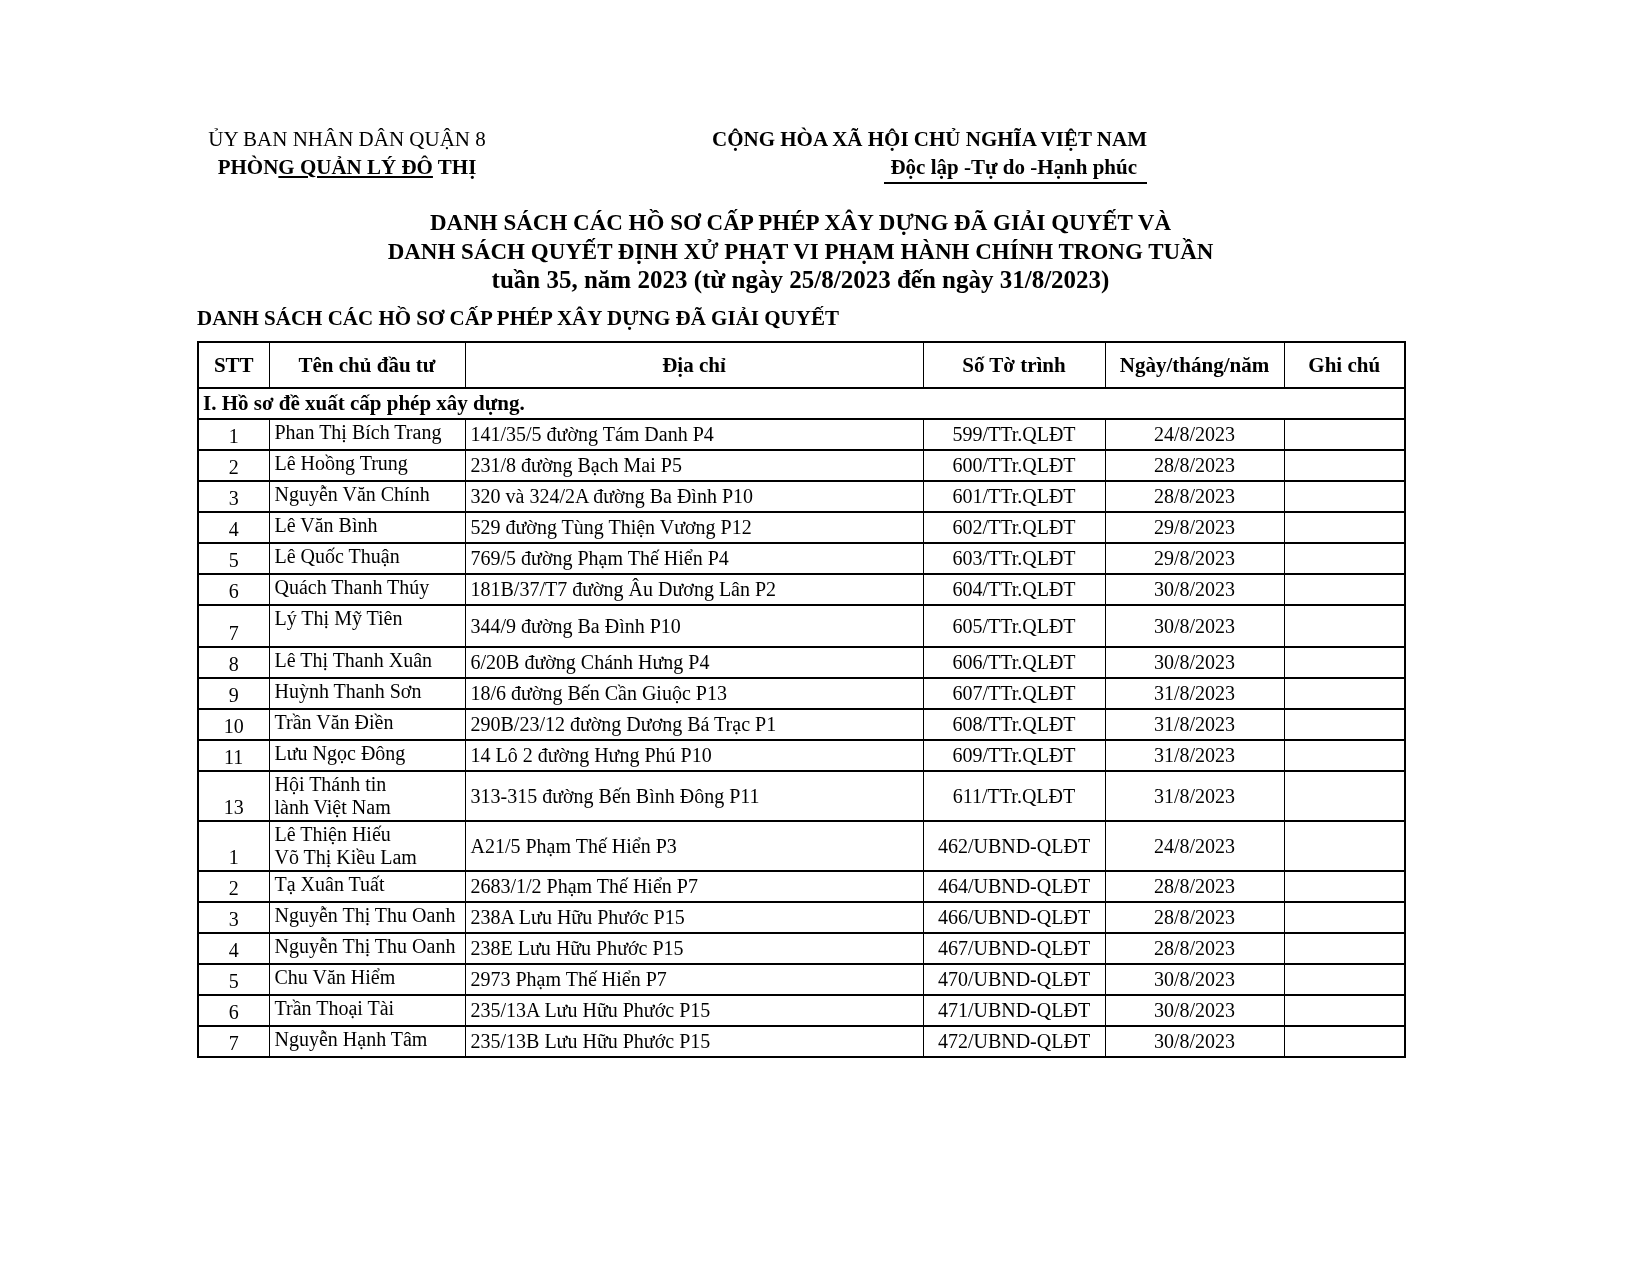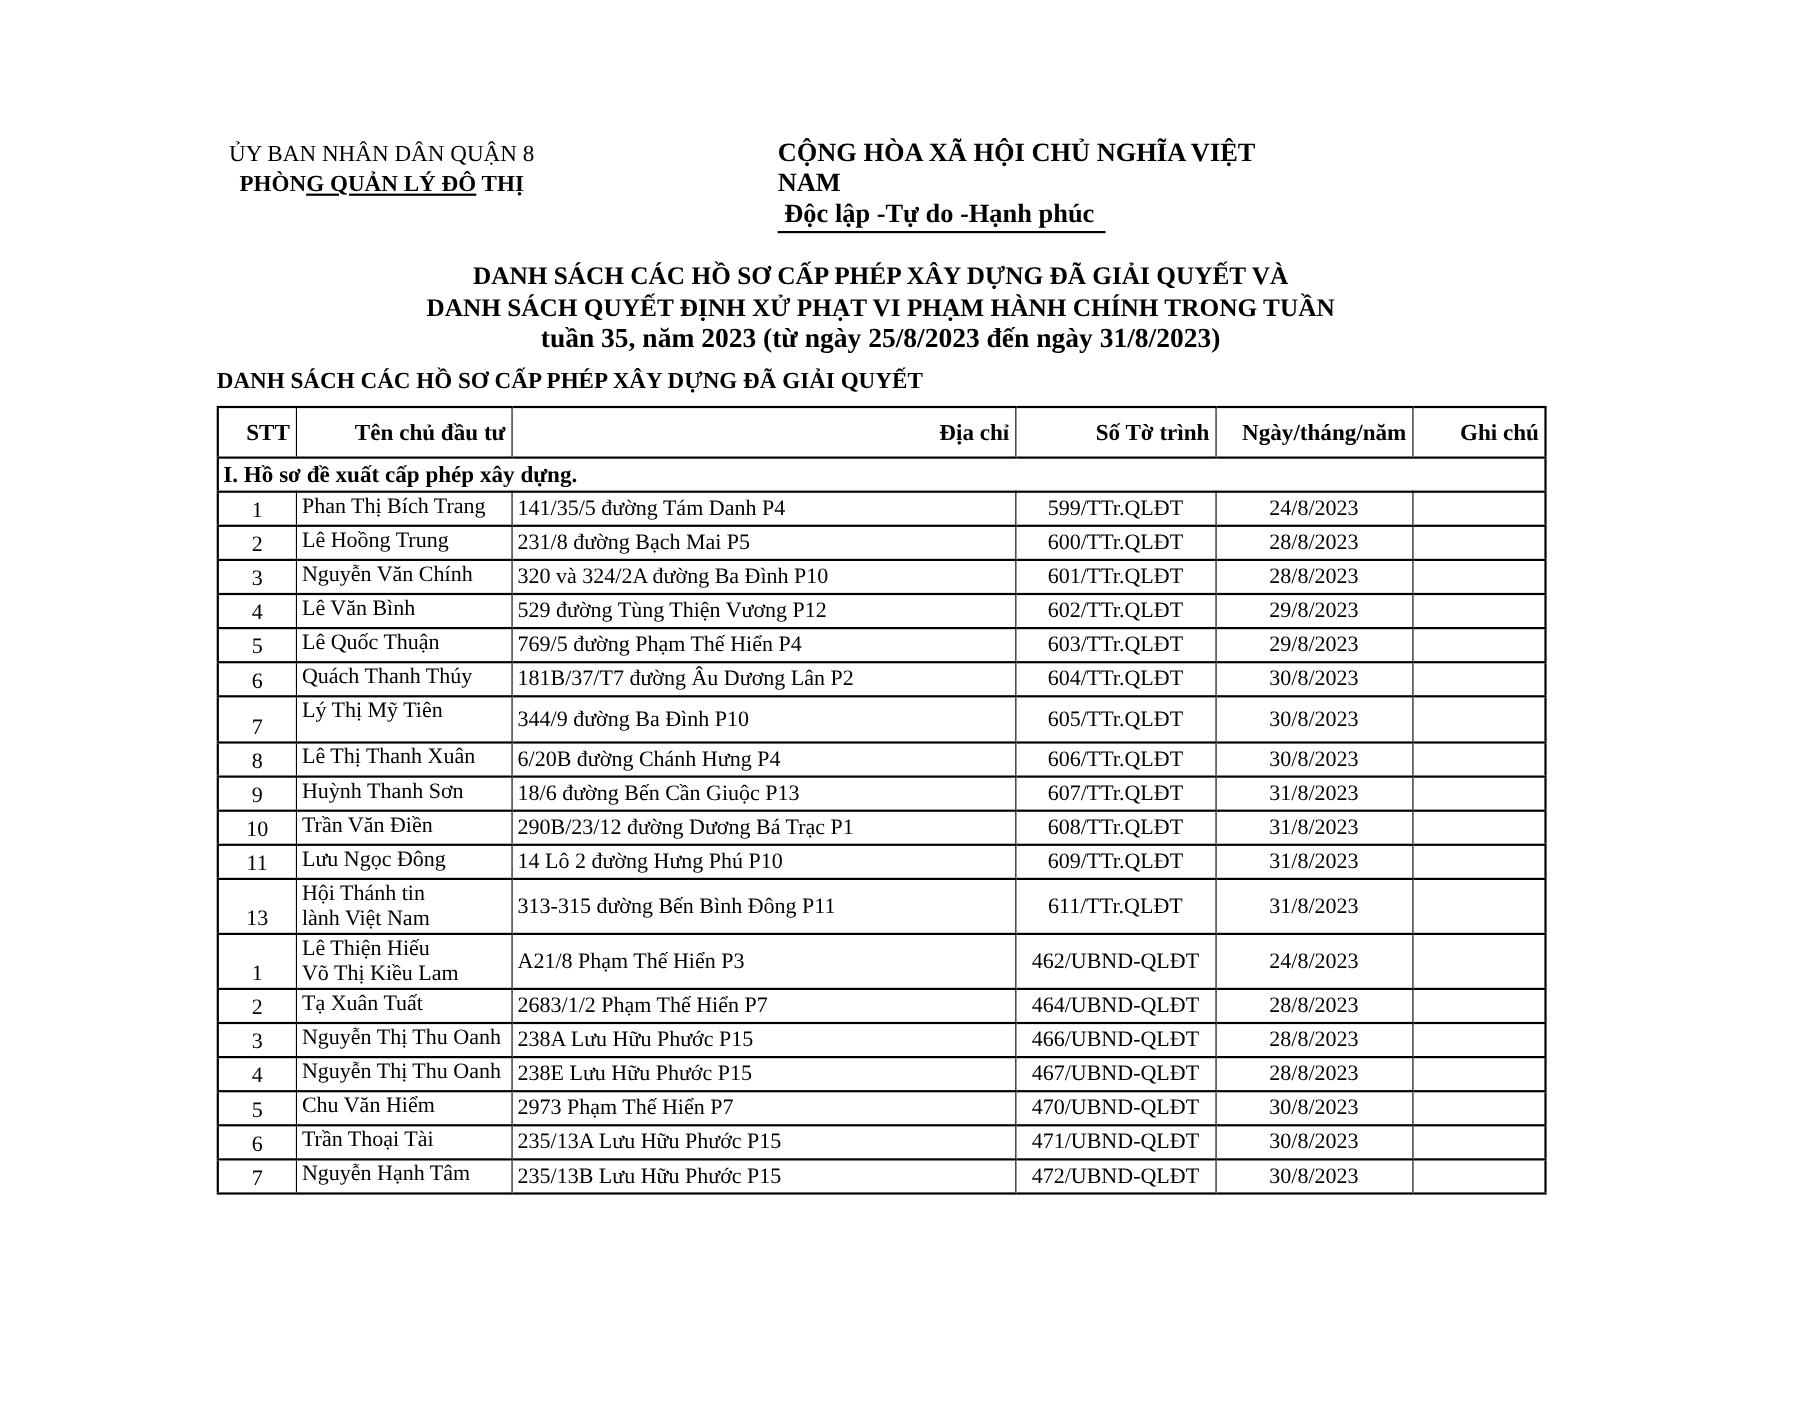--- a/index.html
+++ b/index.html
@@ -24,7 +24,7 @@
   
   .letterhead { display: flex; }
   .hdr-left  { width: 300px; text-align: center; font-size: 21px; line-height: 28px; }
-  .hdr-right { width: 440px; margin-left: 210px; text-align: left; font-size: 24px; line-height: 28px; }
+  .hdr-right { width: 440px; margin-left: 210px; text-align: right; font-size: 21px; line-height: 28px; }
   .org-name { font-weight: normal; }
   .dept-name { font-weight: bold; }
   .dept-name .u { text-decoration: underline; }

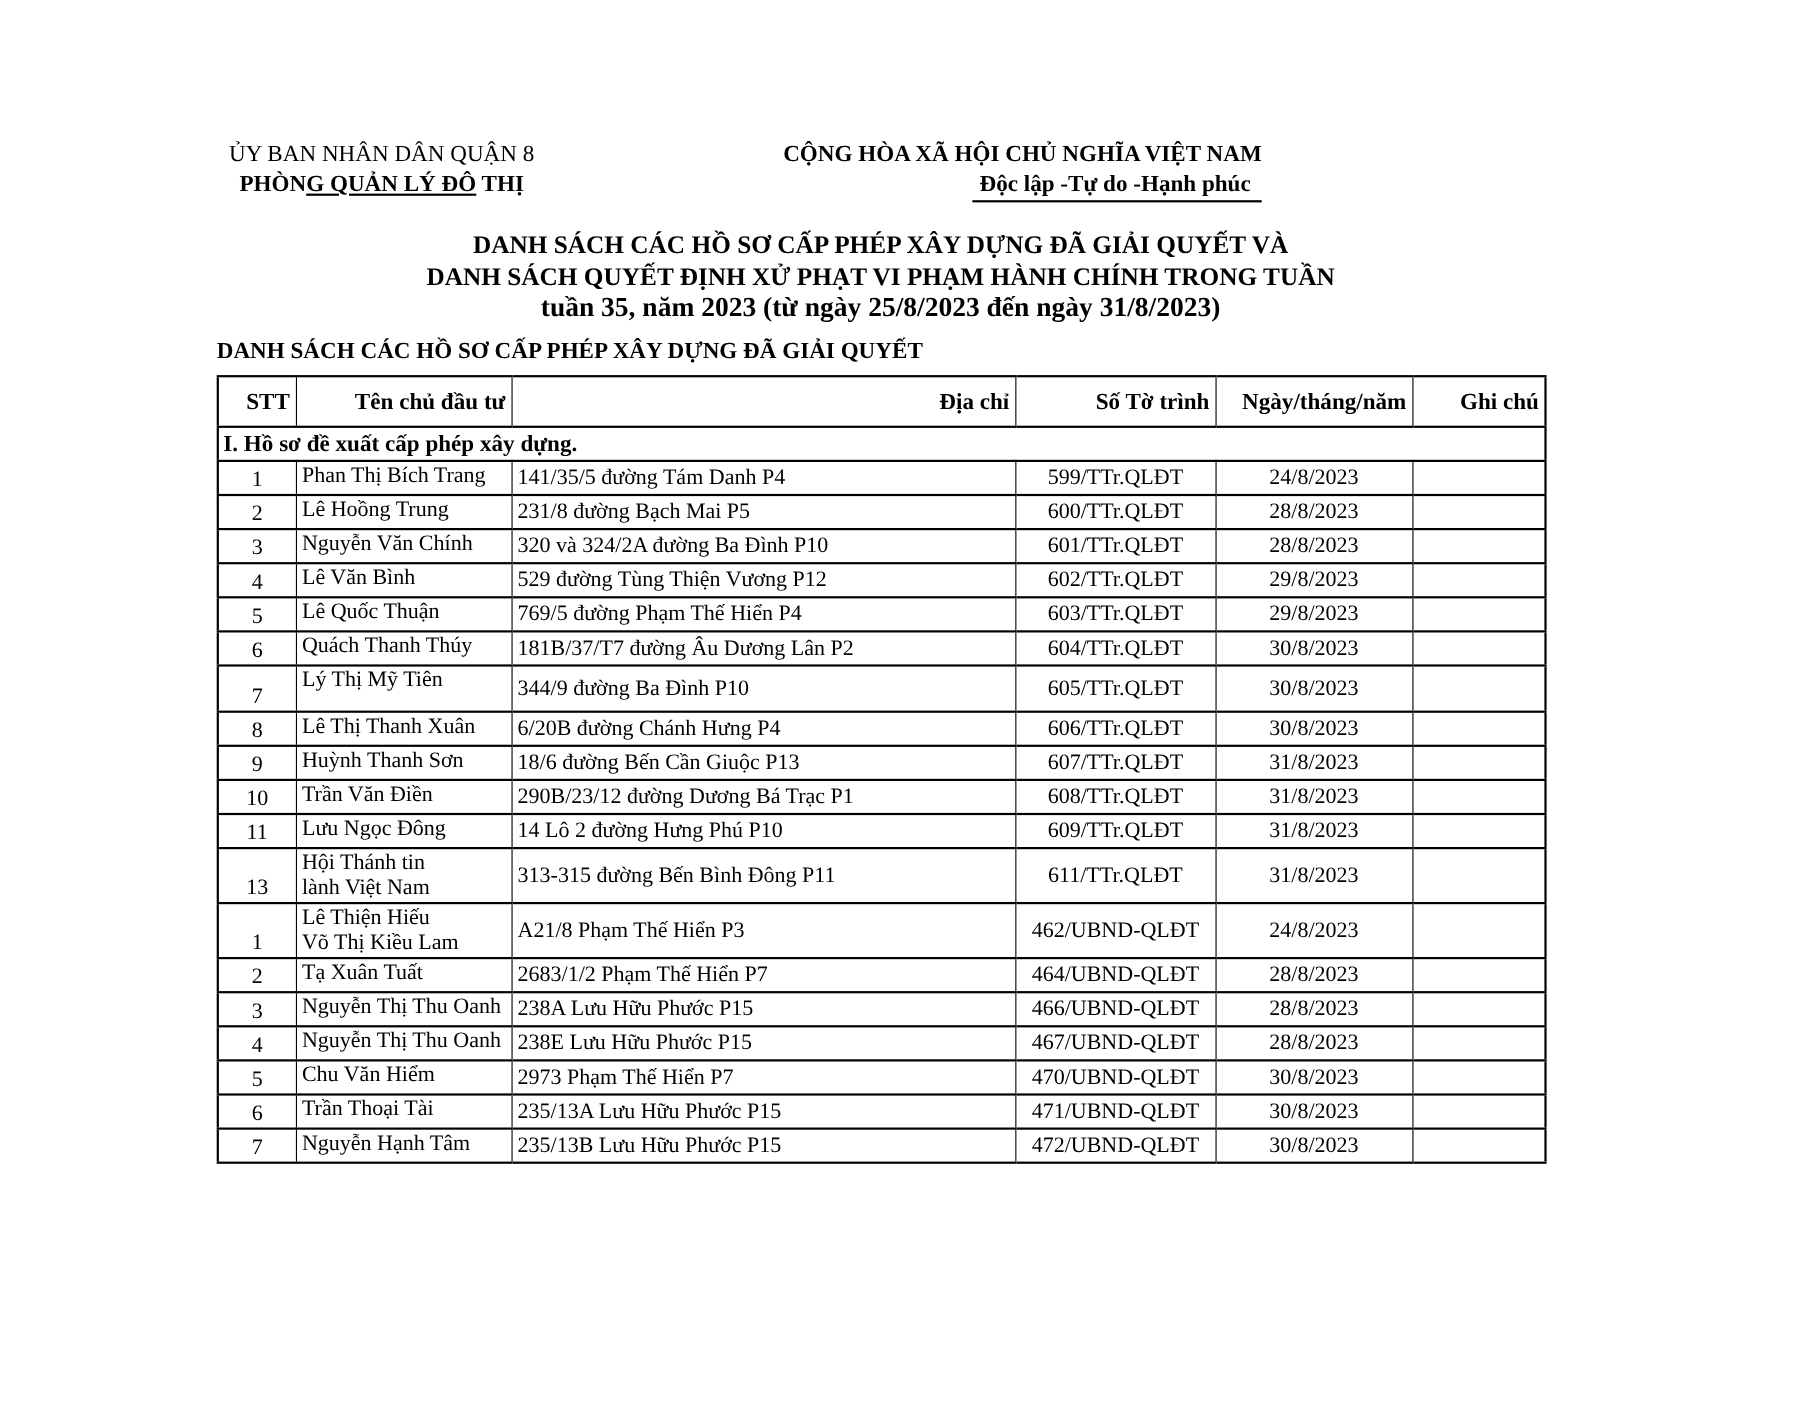--- a/index.html
+++ b/index.html
@@ -81,7 +81,7 @@
   table.permits th {
     font-weight: bold;
     font-size: 21px;
-    text-align: right;
+    text-align: center;
     vertical-align: middle;
     height: 46px;
   }

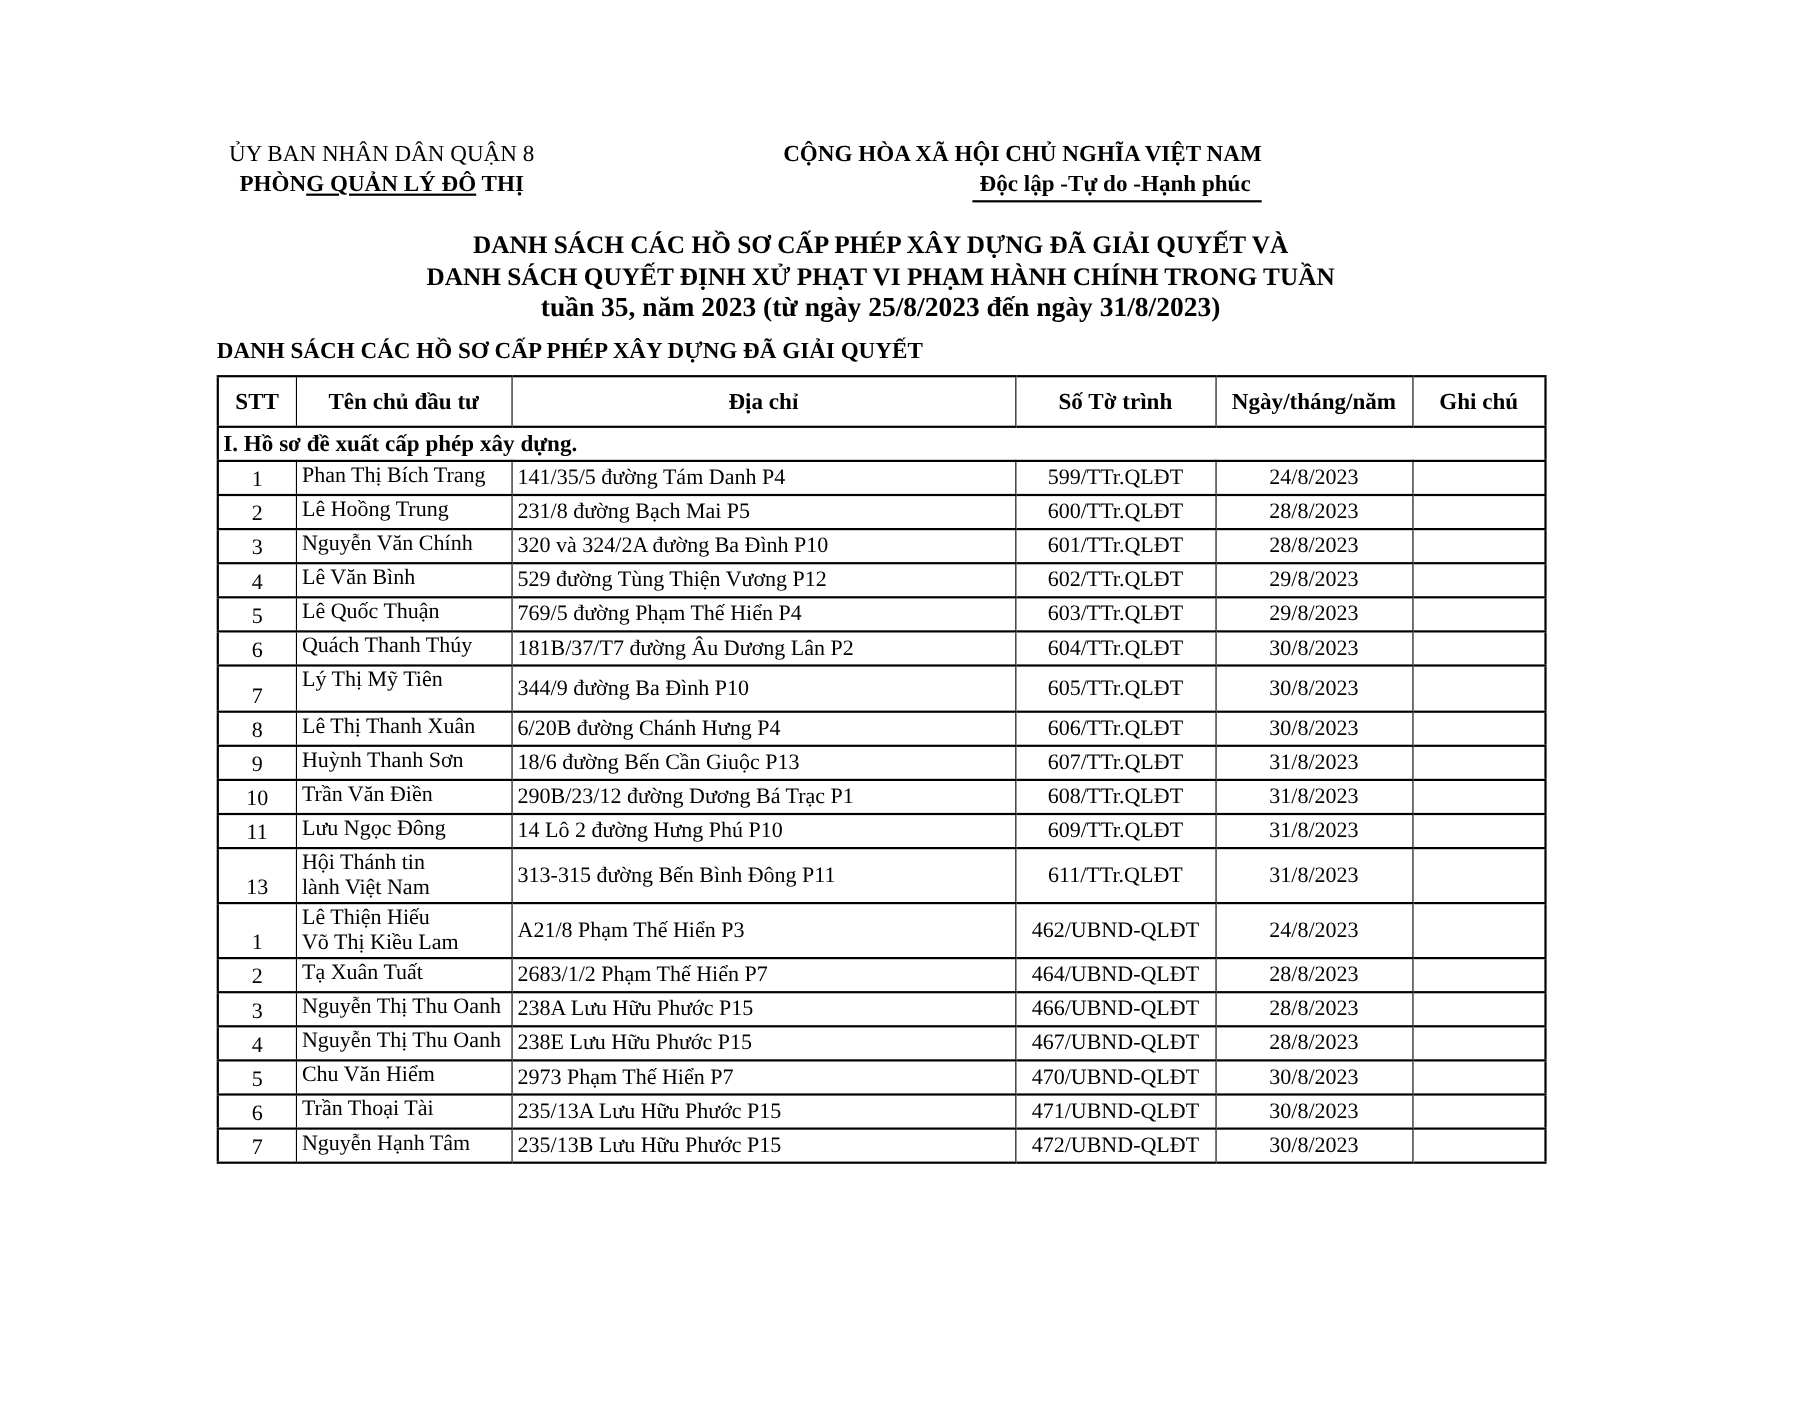--- a/index.html
+++ b/index.html
@@ -265,7 +265,7 @@
     <td class="cell-stt">1</td>
     <td class="cell-name">Lê Thiện Hiếu
 Võ Thị Kiều Lam</td>
-    <td class="cell-addr">A21/8 Phạm Thế Hiển P3</td>
+    <td class="cell-addr">A21/5 Phạm Thế Hiển P3</td>
     <td class="cell-so">462/UBND-QLĐT</td>
     <td class="cell-ngay">24/8/2023</td>
     <td class="cell-ghi"></td>

